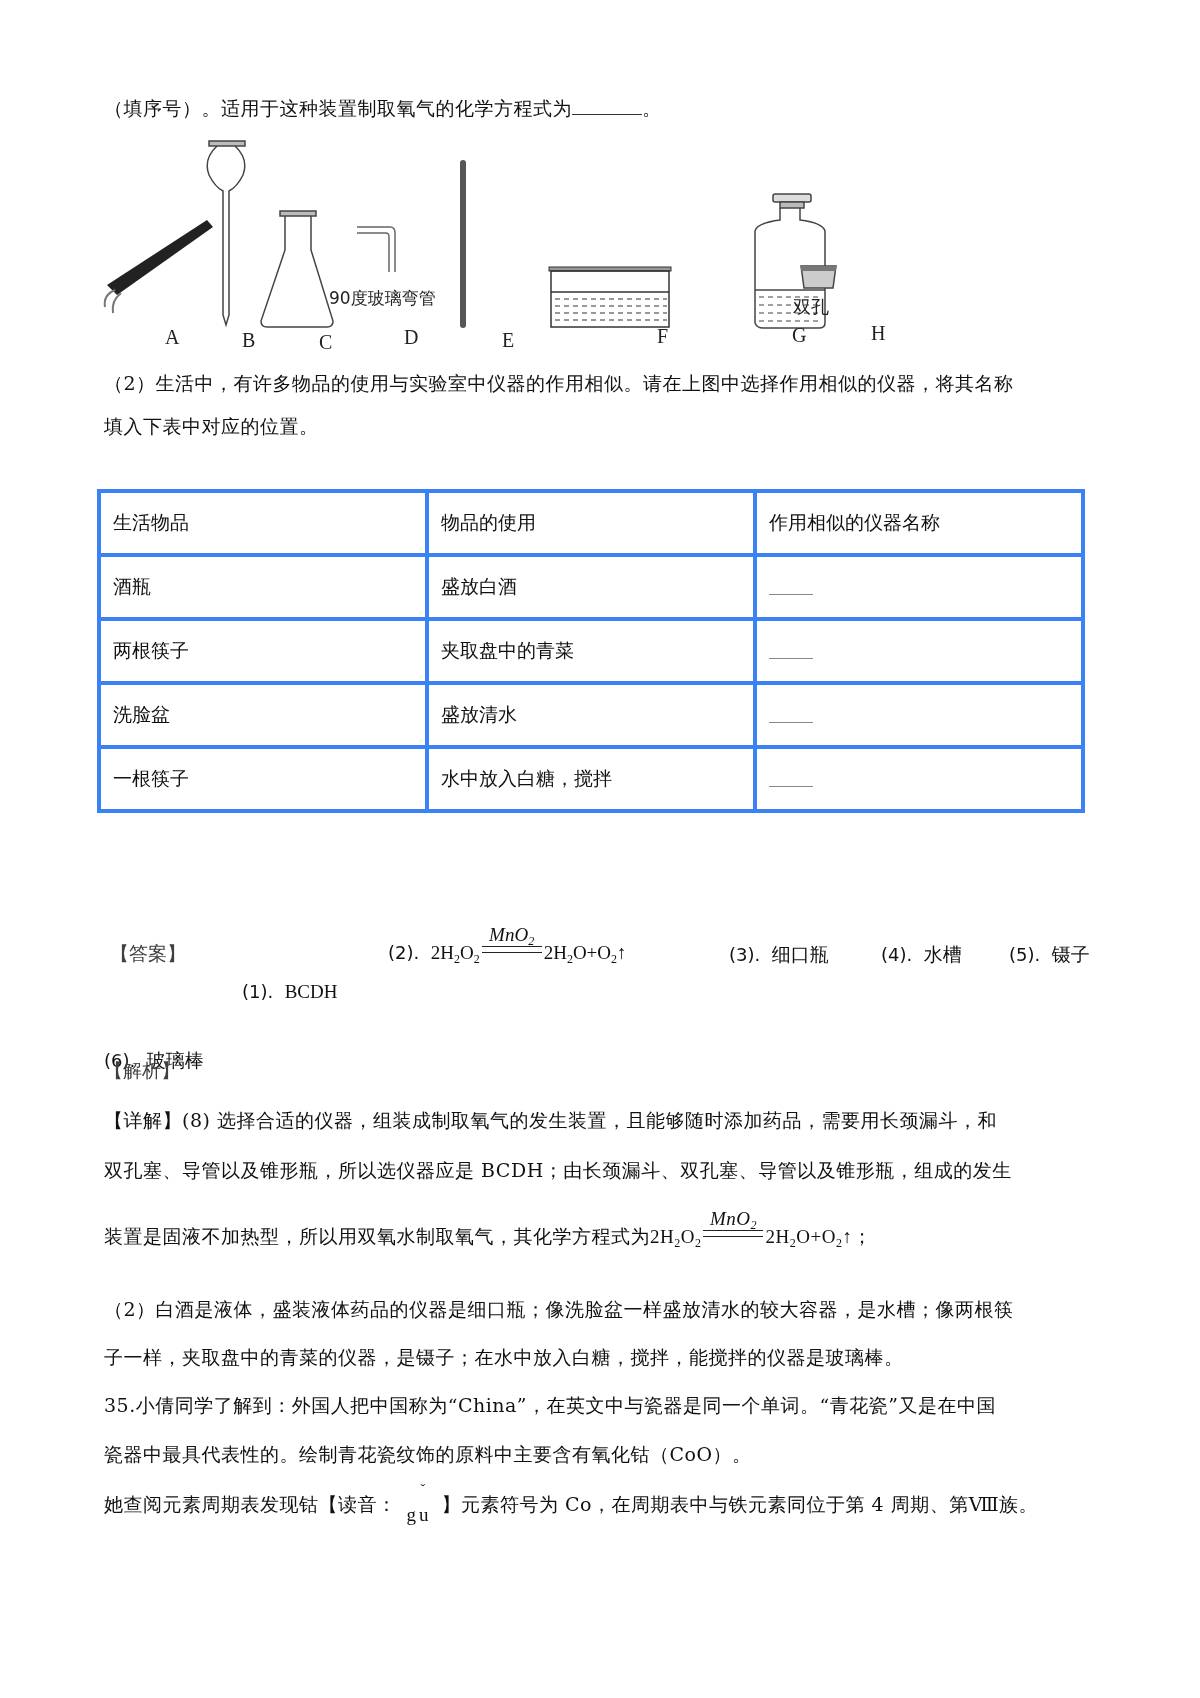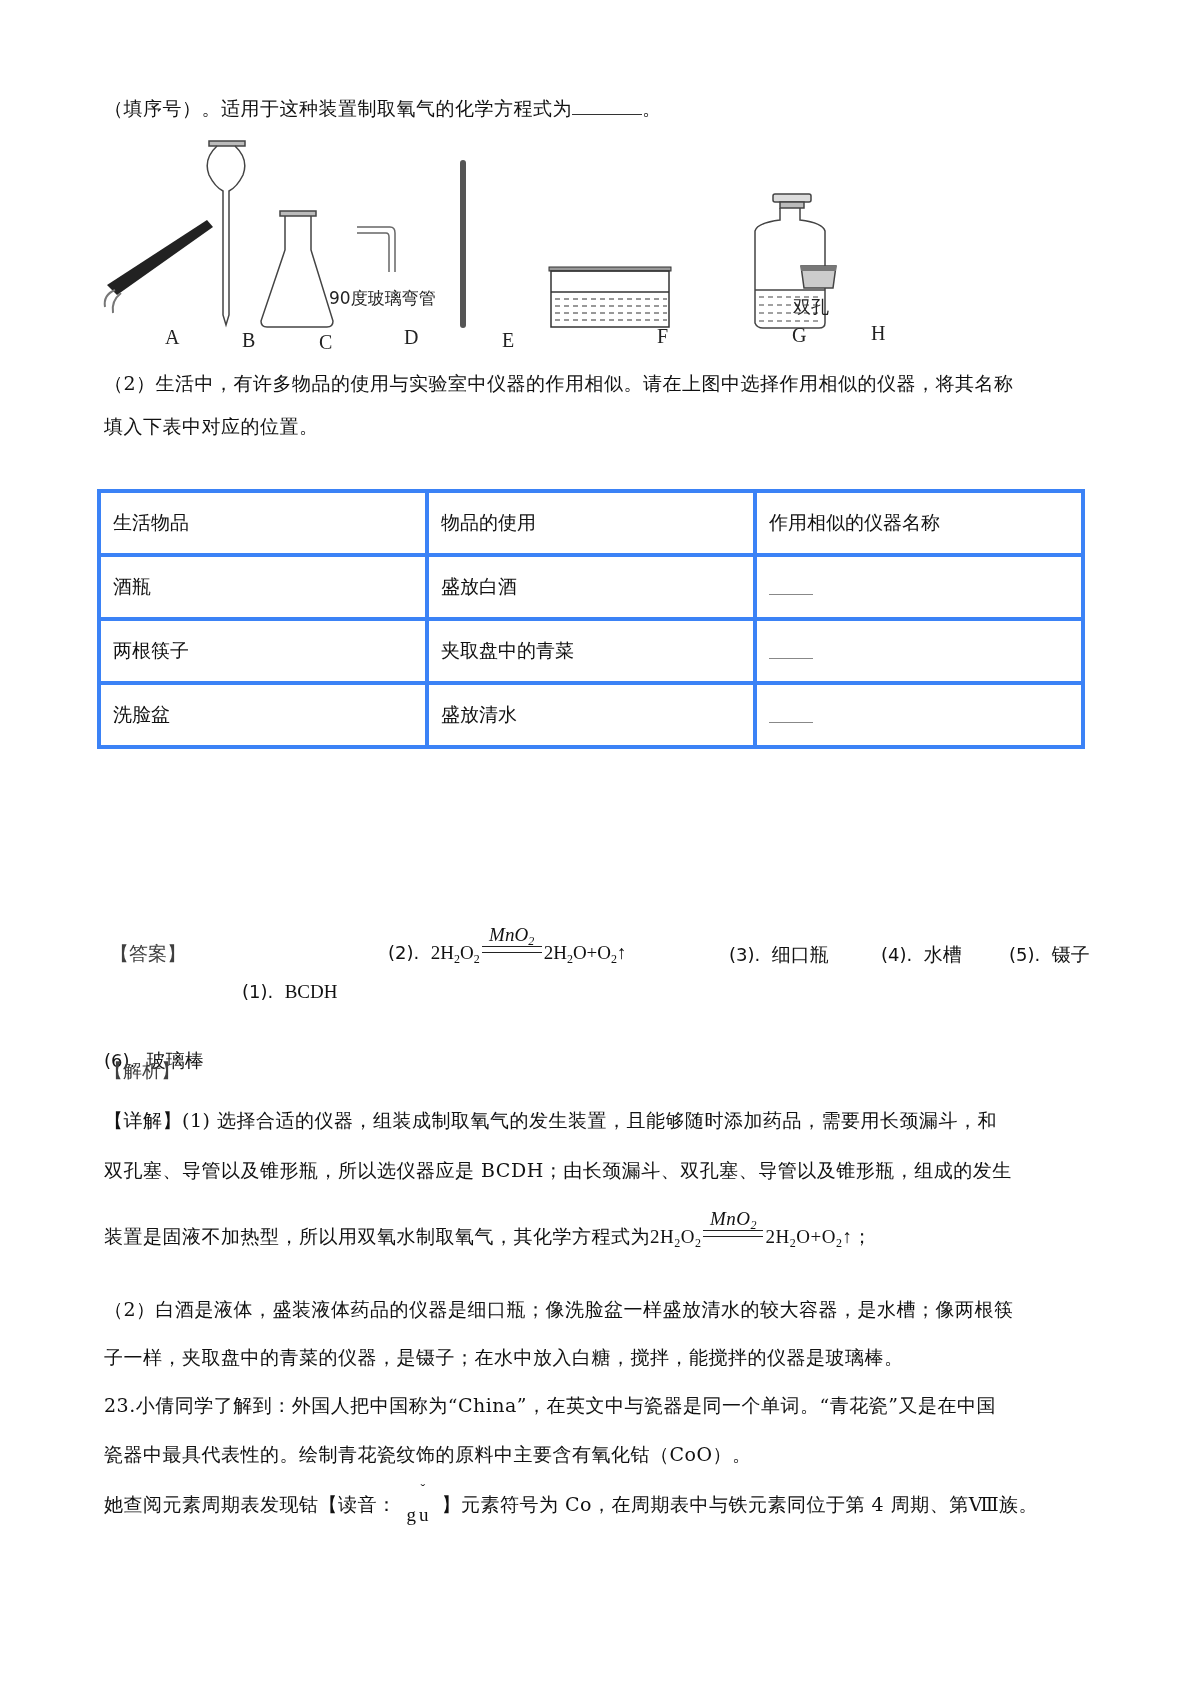--- a/index.html
+++ b/index.html
@@ -122,6 +122,11 @@
     <td>盛放清水</td>
     <td><span class="dash"></span></td>
   </tr>
+  <tr>
+    <td>一根筷子</td>
+    <td>水中放入白糖，搅拌</td>
+    <td><span class="dash"></span></td>
+  </tr>
 </tbody>
   </table>
 

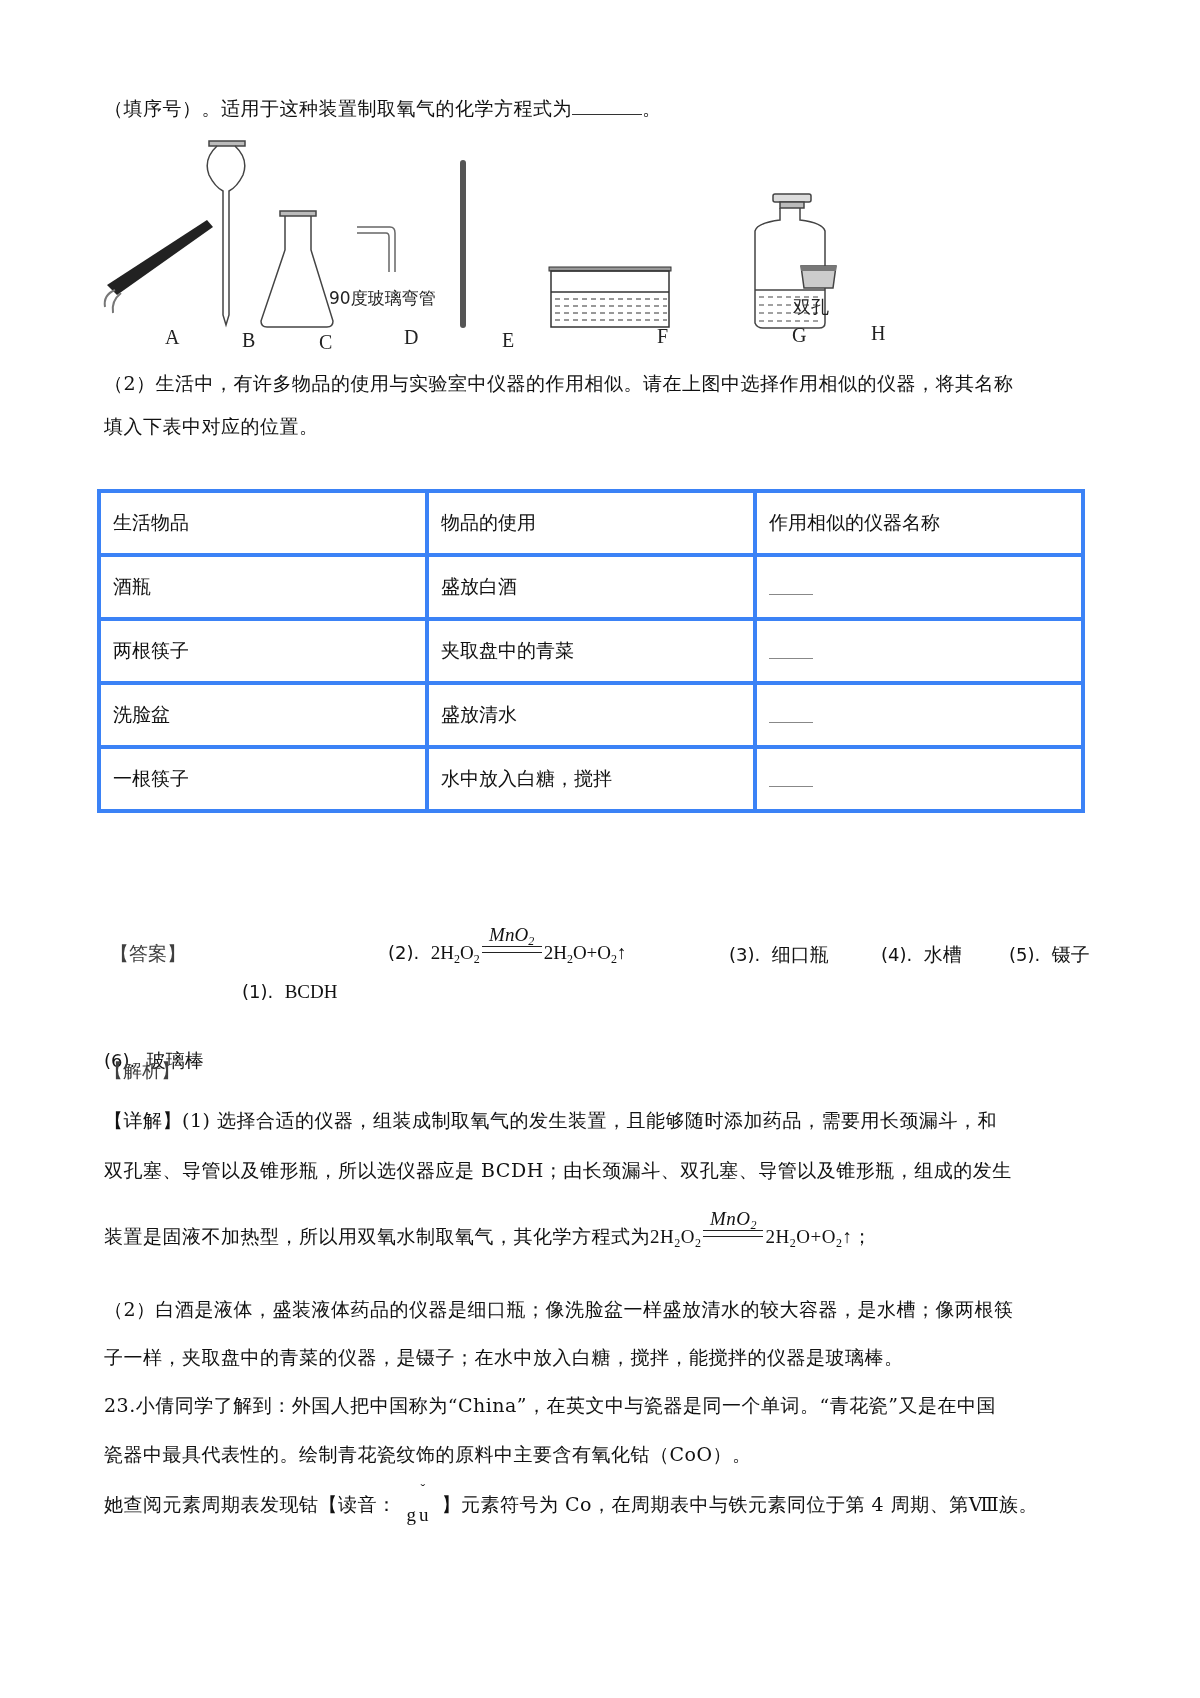--- a/index.html
+++ b/index.html
@@ -157,7 +157,7 @@
 </div>
 
 <div class="abs blue" style="left:104px;top:1058px;font-size:19px;">【解析】</div>
-<div class="line" style="top:1108px;">【详解】(1) 选择合适的仪器，组装成制取氧气的发生装置，且能够随时添加药品，需要用长颈漏斗，和</div>
+<div class="line" style="top:1108px;">【详解】(8) 选择合适的仪器，组装成制取氧气的发生装置，且能够随时添加药品，需要用长颈漏斗，和</div>
 <div class="line" style="top:1158px;">双孔塞、导管以及锥形瓶，所以选仪器应是 BCDH；由长颈漏斗、双孔塞、导管以及锥形瓶，组成的发生</div>
 <div class="line" style="top:1224px;">
   <span>装置是固液不加热型，所以用双氧水制取氧气，其化学方程式为</span><span class="eq"><span>2H</span><sub>2</sub><span>O</span><sub>2</sub><span class="cond"><span class="top"><span>MnO</span><sub>2</sub></span><span class="bars"></span></span><span>2H</span><sub>2</sub><span>O+O</span><sub>2</sub><span>↑</span></span><span>；</span>

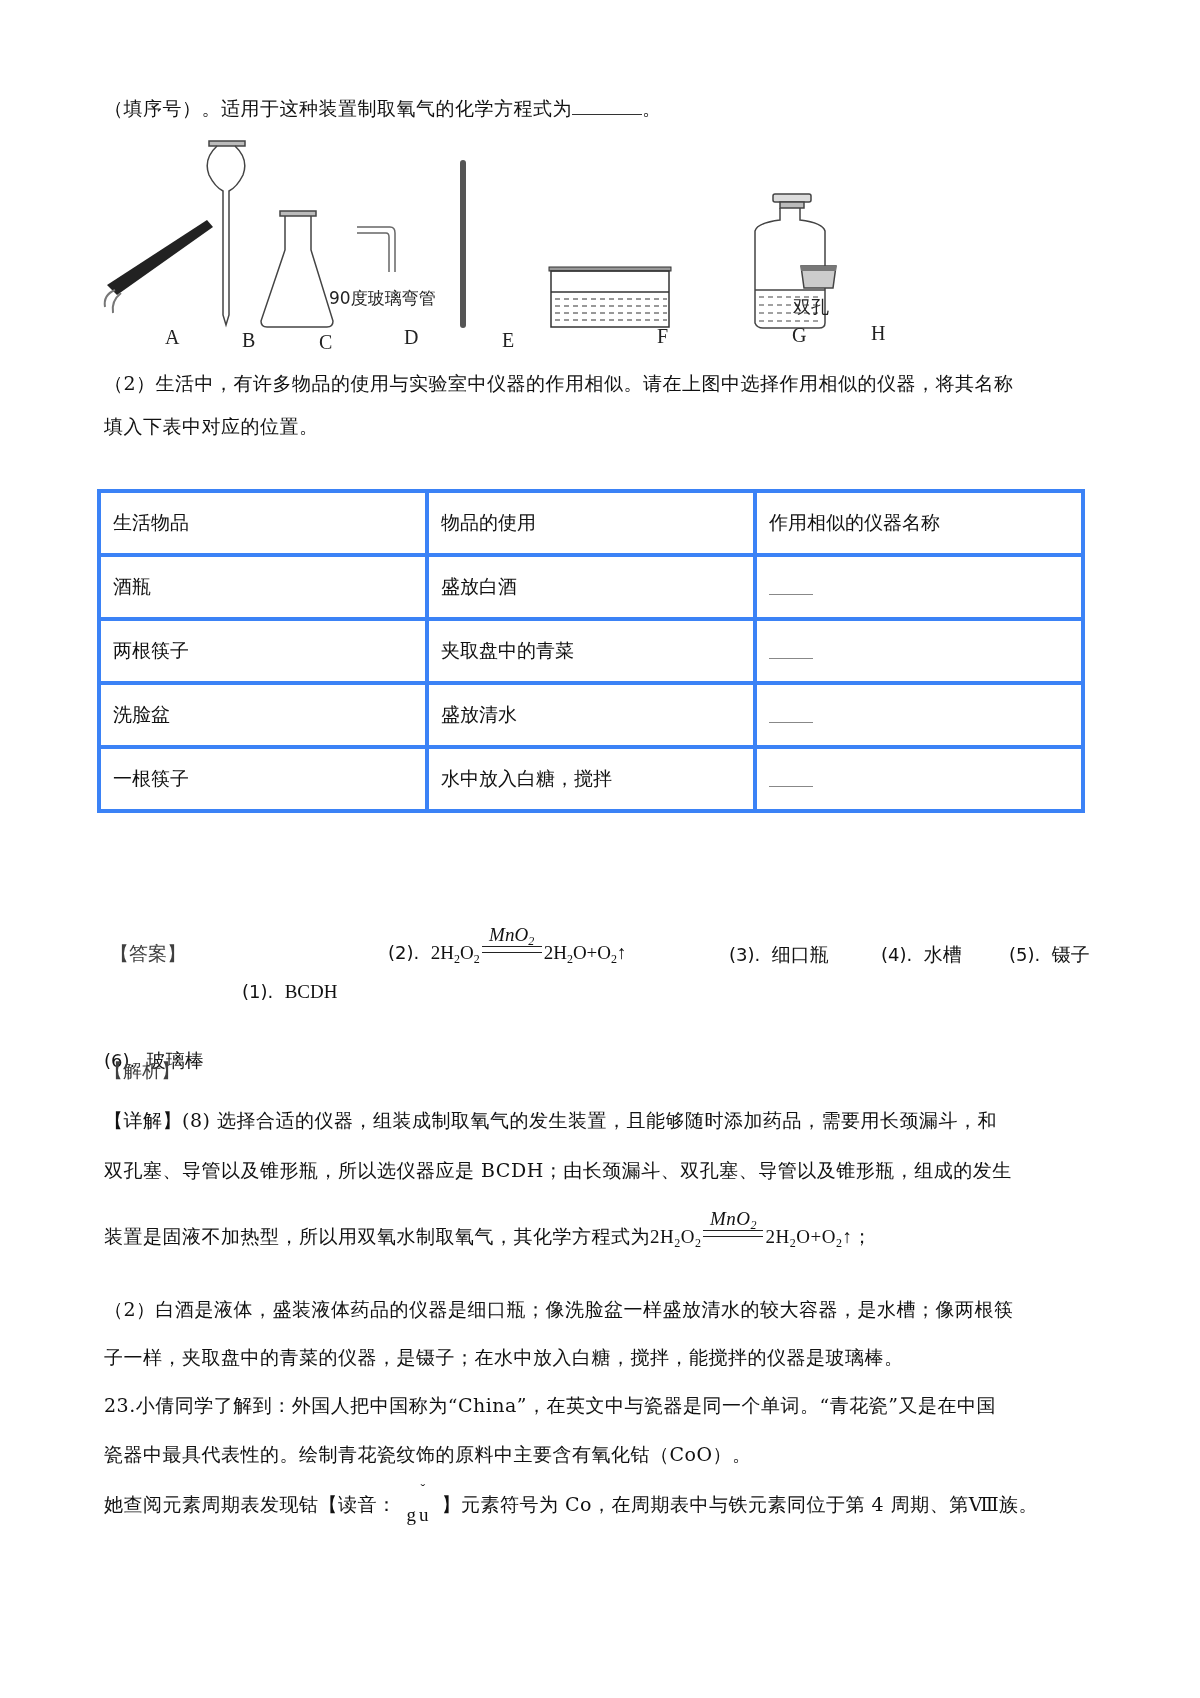--- a/index.html
+++ b/index.html
@@ -165,7 +165,7 @@
 <div class="line" style="top:1297px;">（2）白酒是液体，盛装液体药品的仪器是细口瓶；像洗脸盆一样盛放清水的较大容器，是水槽；像两根筷</div>
 <div class="line" style="top:1345px;">子一样，夹取盘中的青菜的仪器，是镊子；在水中放入白糖，搅拌，能搅拌的仪器是玻璃棒。</div>
 
-<div class="line" style="top:1393px;">23.小倩同学了解到：外国人把中国称为“China”，在英文中与瓷器是同一个单词。“青花瓷”又是在中国</div>
+<div class="line" style="top:1393px;">35.小倩同学了解到：外国人把中国称为“China”，在英文中与瓷器是同一个单词。“青花瓷”又是在中国</div>
 <div class="line" style="top:1442px;">瓷器中最具代表性的。绘制青花瓷纹饰的原料中主要含有氧化钴（CoO）。</div>
 <div class="line" style="top:1492px;">
   <span>她查阅元素周期表发现钴【读音：</span><span class="pinyin"><span class="tone">ˇ</span><span>gu</span></span><span>】元素符号为 Co，在周期表中与铁元素同位于第 4 周期、第Ⅷ族。</span>

